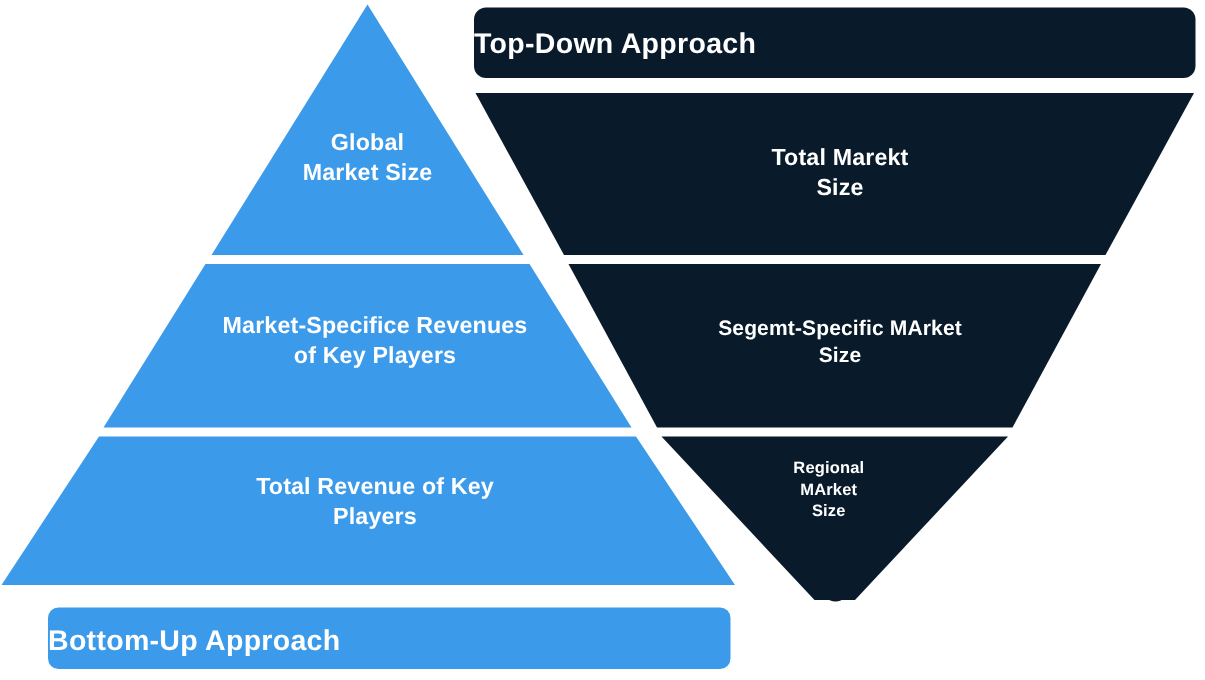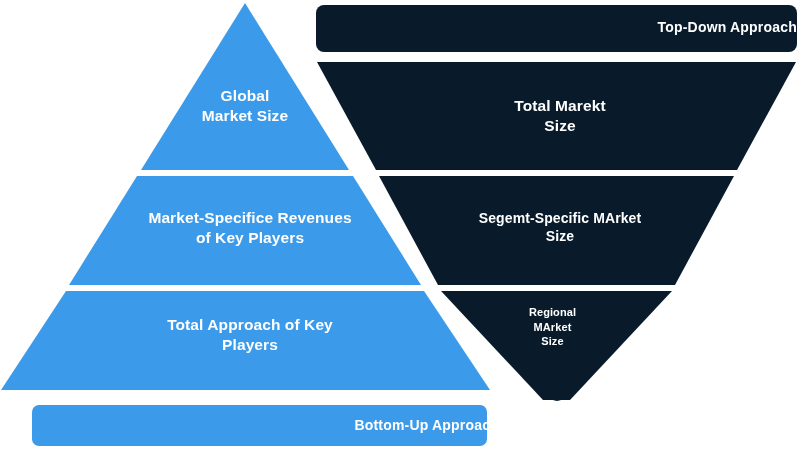--- a/index.html
+++ b/index.html
@@ -65,8 +65,8 @@
     position: absolute;
     color: #ffffff;
     font-weight: bold;
-    font-size: 14px;
-    text-align: right;
+    font-size: 19px;
+    text-align: left;
     letter-spacing: 0.2px;
   }
   .banner-bottom-up {

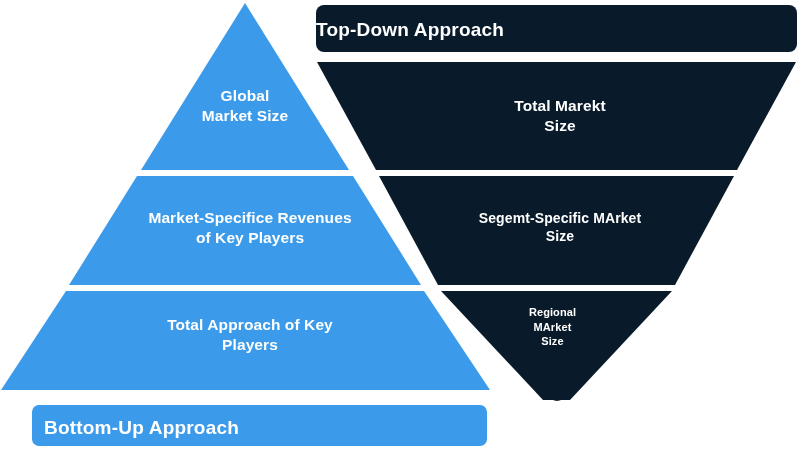--- a/index.html
+++ b/index.html
@@ -111,7 +111,7 @@
 of Key Players</div>
   <div class="label tier-blue-1">Global
 Market Size</div>
-  <div class="label tier-blue-3">Total Approach of Key
+  <div class="label tier-blue-3">Total Revenue of Key
 Players</div>
   <div class="banner-label banner-bottom-up">Bottom-Up Approach</div>
 

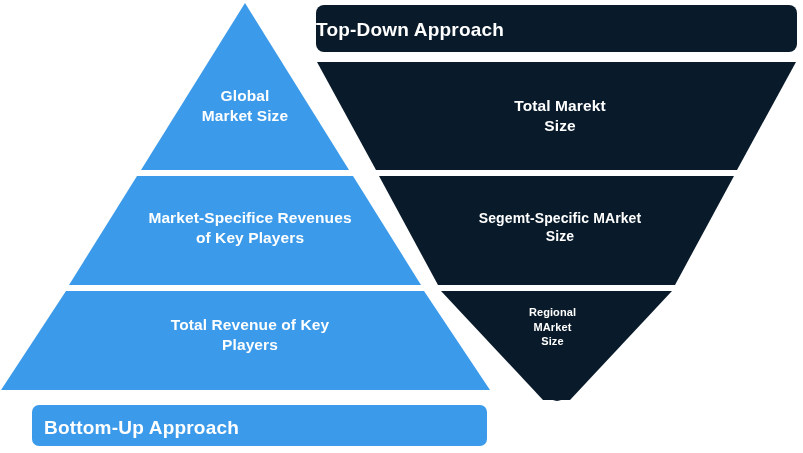--- a/index.html
+++ b/index.html
@@ -70,7 +70,7 @@
     letter-spacing: 0.2px;
   }
   .banner-bottom-up {
-    left: 44px; top: 417px; width: 455px;
+    left: 32px; top: 417px; width: 455px;
   }
   .banner-top-down {
     left: 316px; top: 19px; width: 481px;

